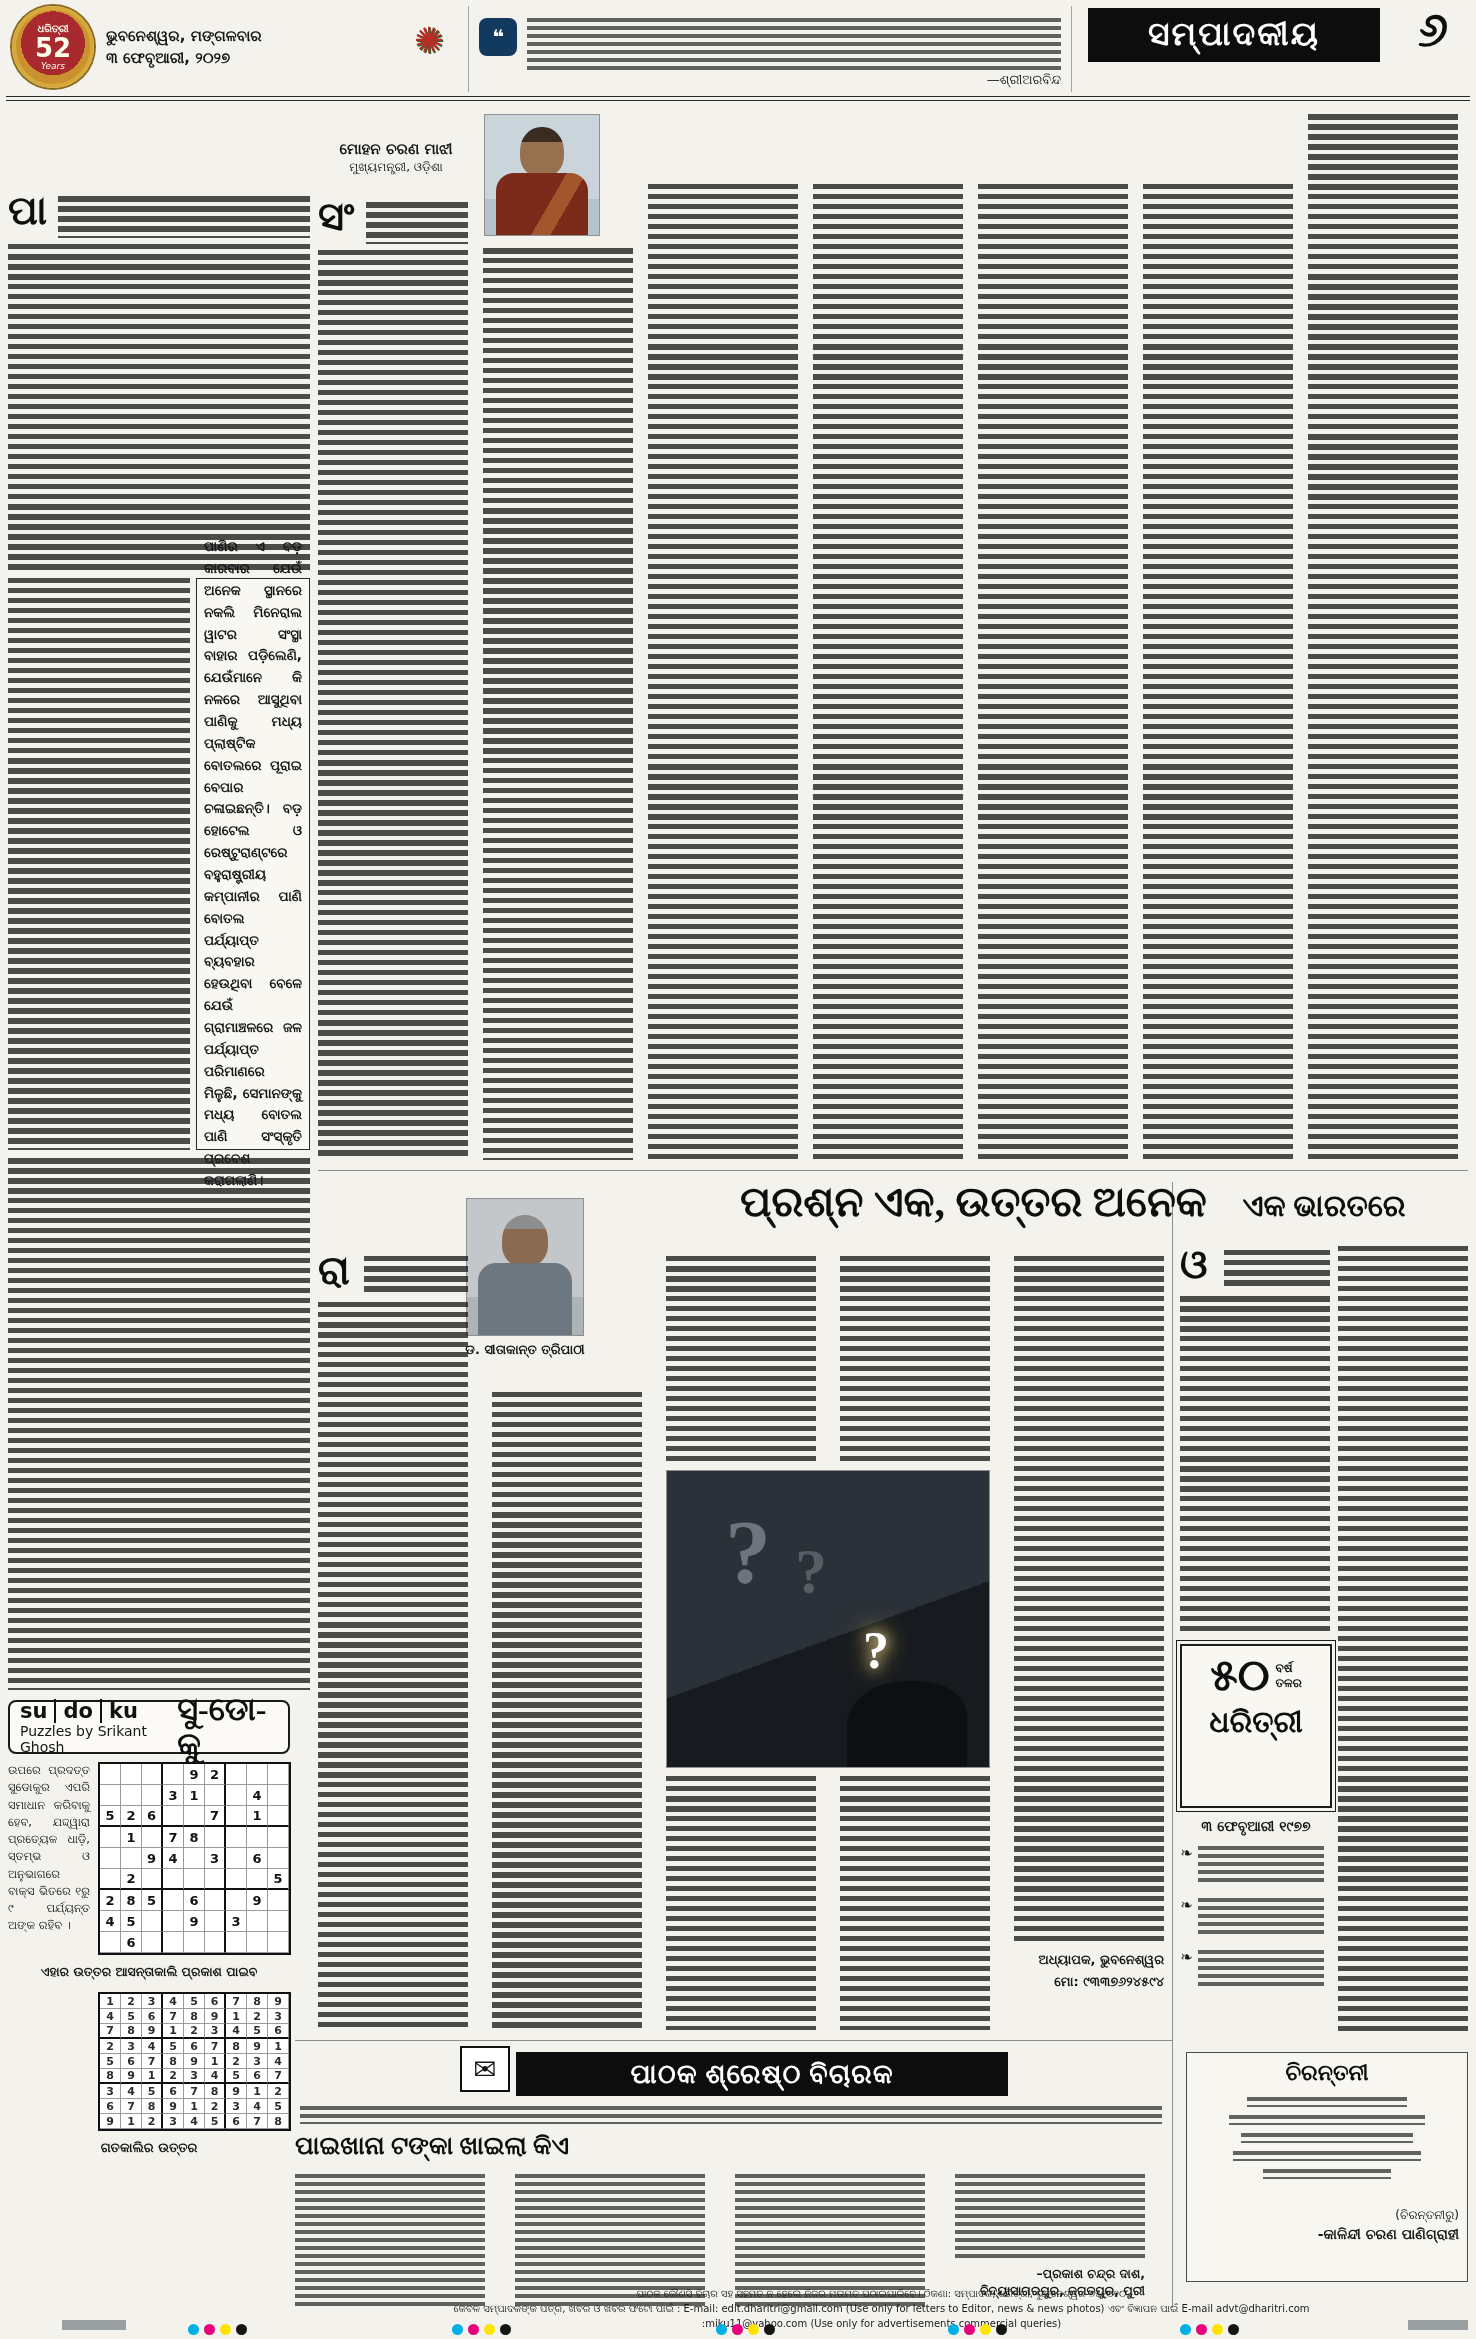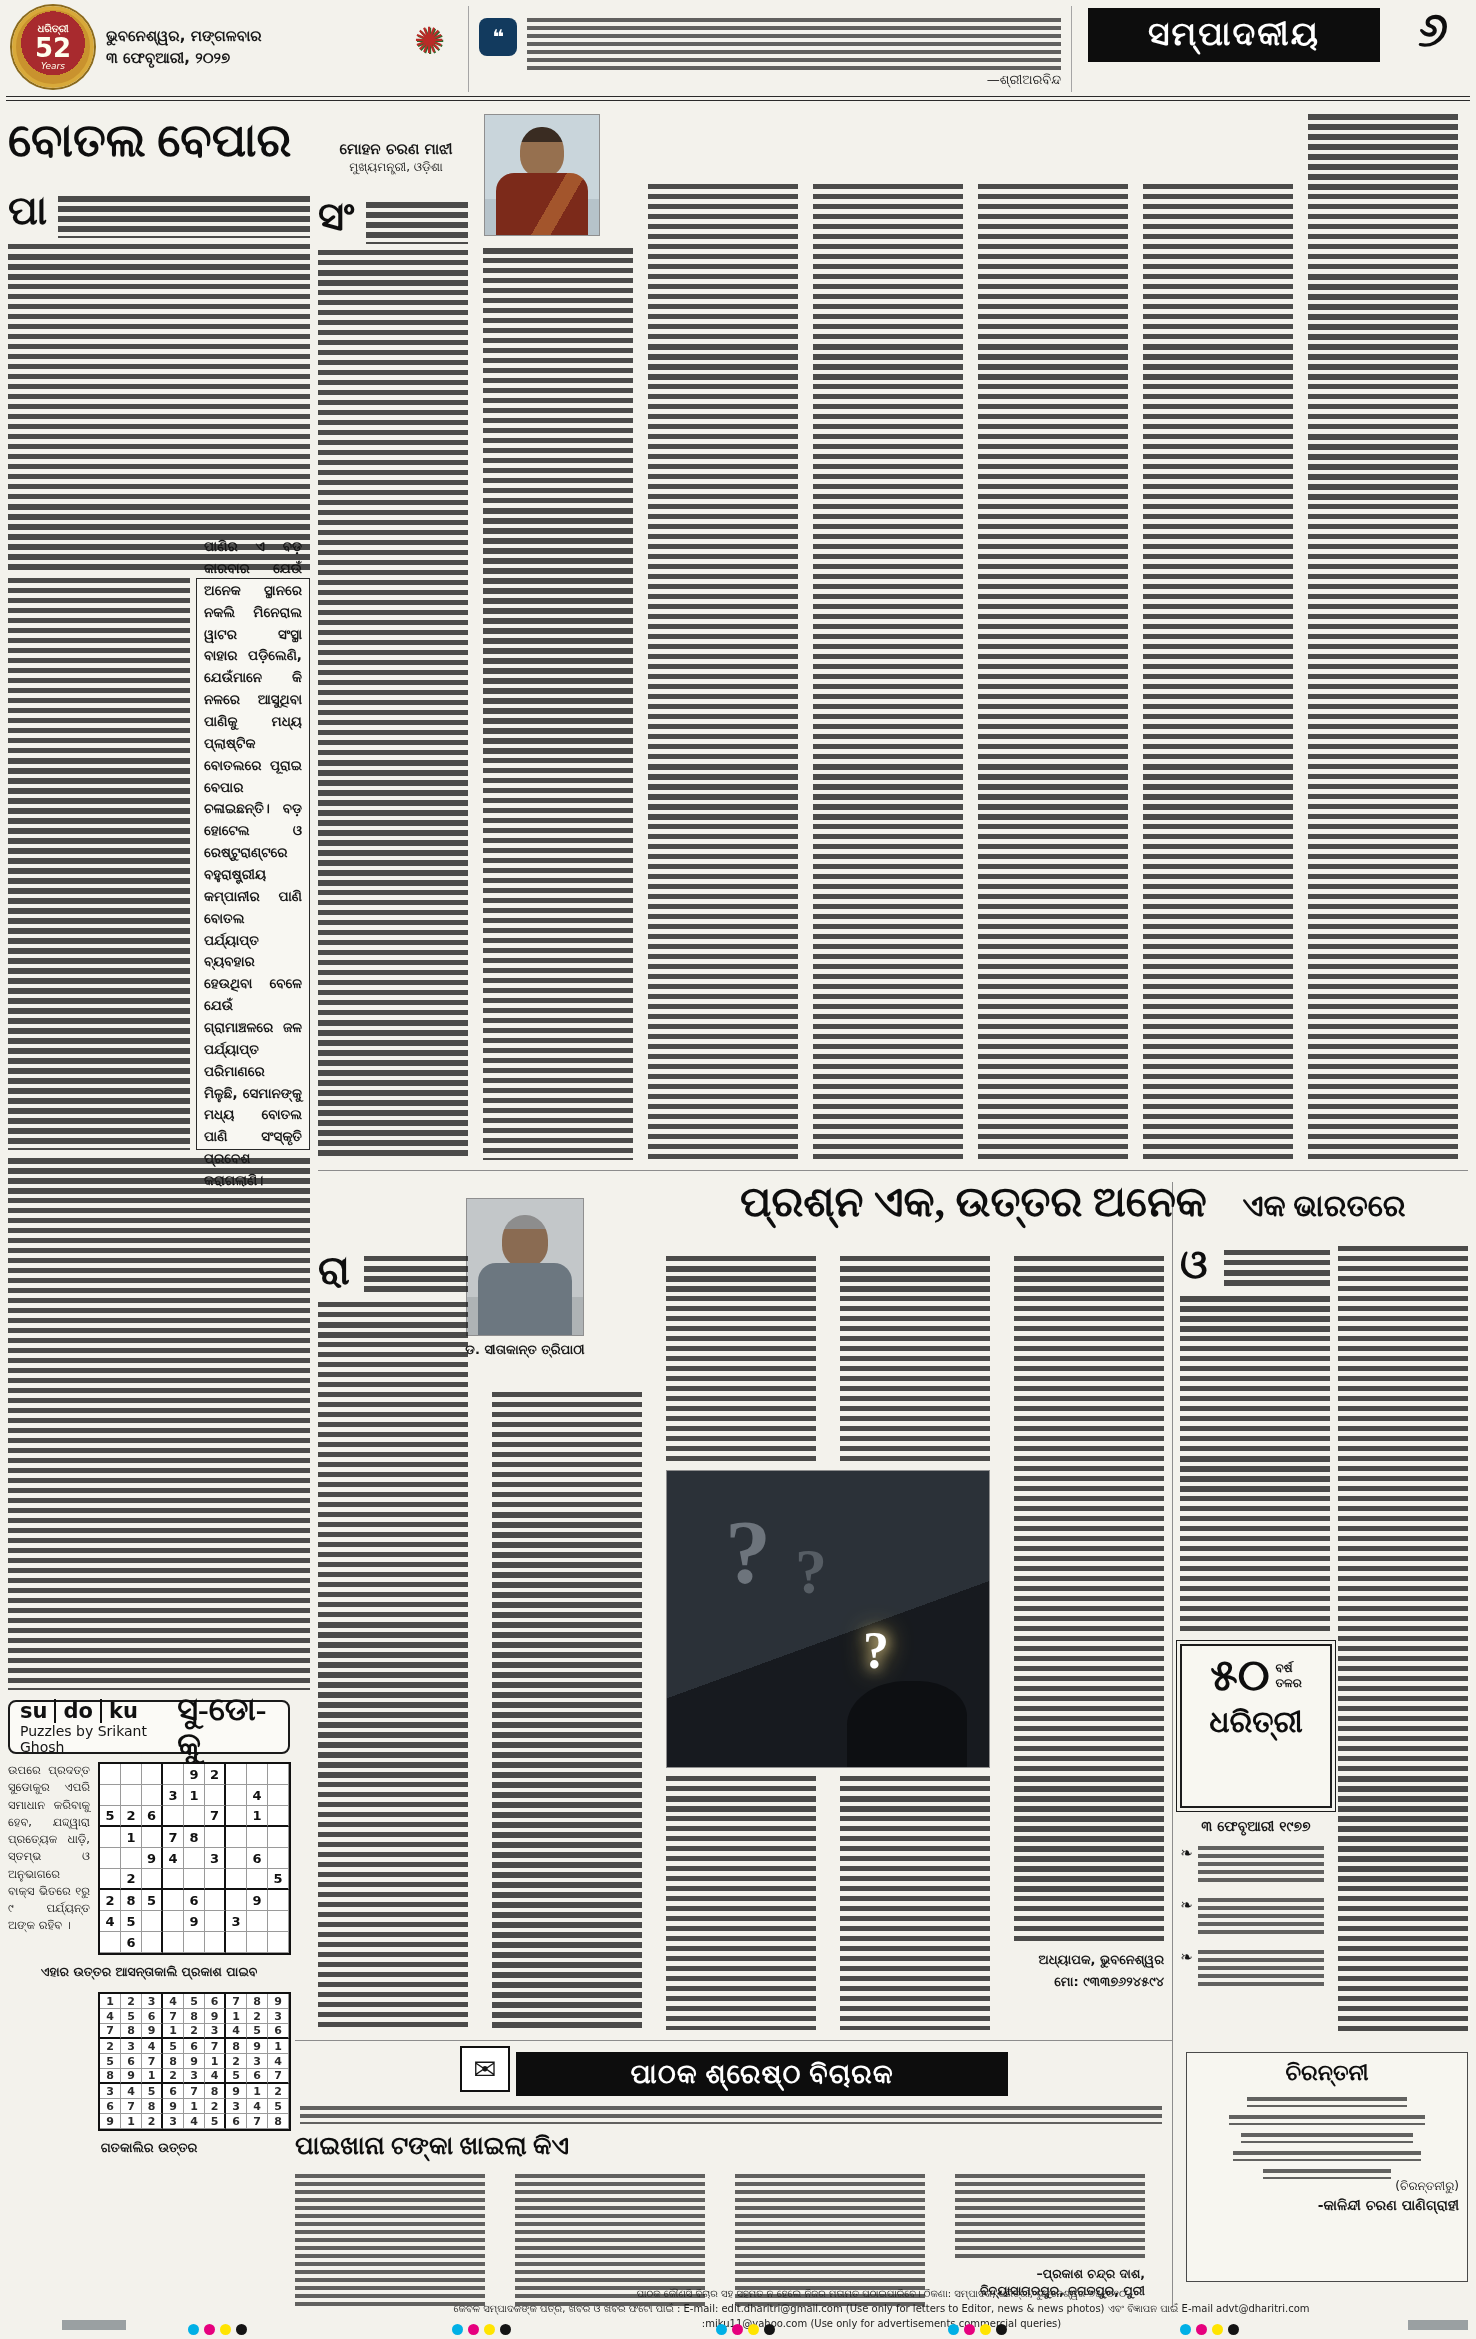--- a/index.html
+++ b/index.html
@@ -69,7 +69,6 @@
   <div class="abs hl" style="left:1398px;top:4px;width:70px;font-size:48px;text-align:center">୬</div>
   <div class="abs" style="left:6px;top:96px;width:1464px;height:5px;border-top:1.5px solid #2a2a2a;border-bottom:1px solid #2a2a2a"></div>
 
-  <div class="abs hl" style="left:8px;top:116px;width:302px;font-size:46px">ବୋତଲ ବେପାର</div>
   <div class="abs dropcap" style="left:8px;top:192px">ପା</div>
   <div class="abs ft" style="left:58px;top:196px;width:252px;height:42px"></div>
   <div class="abs ft" style="left:8px;top:244px;width:302px;height:328px"></div>

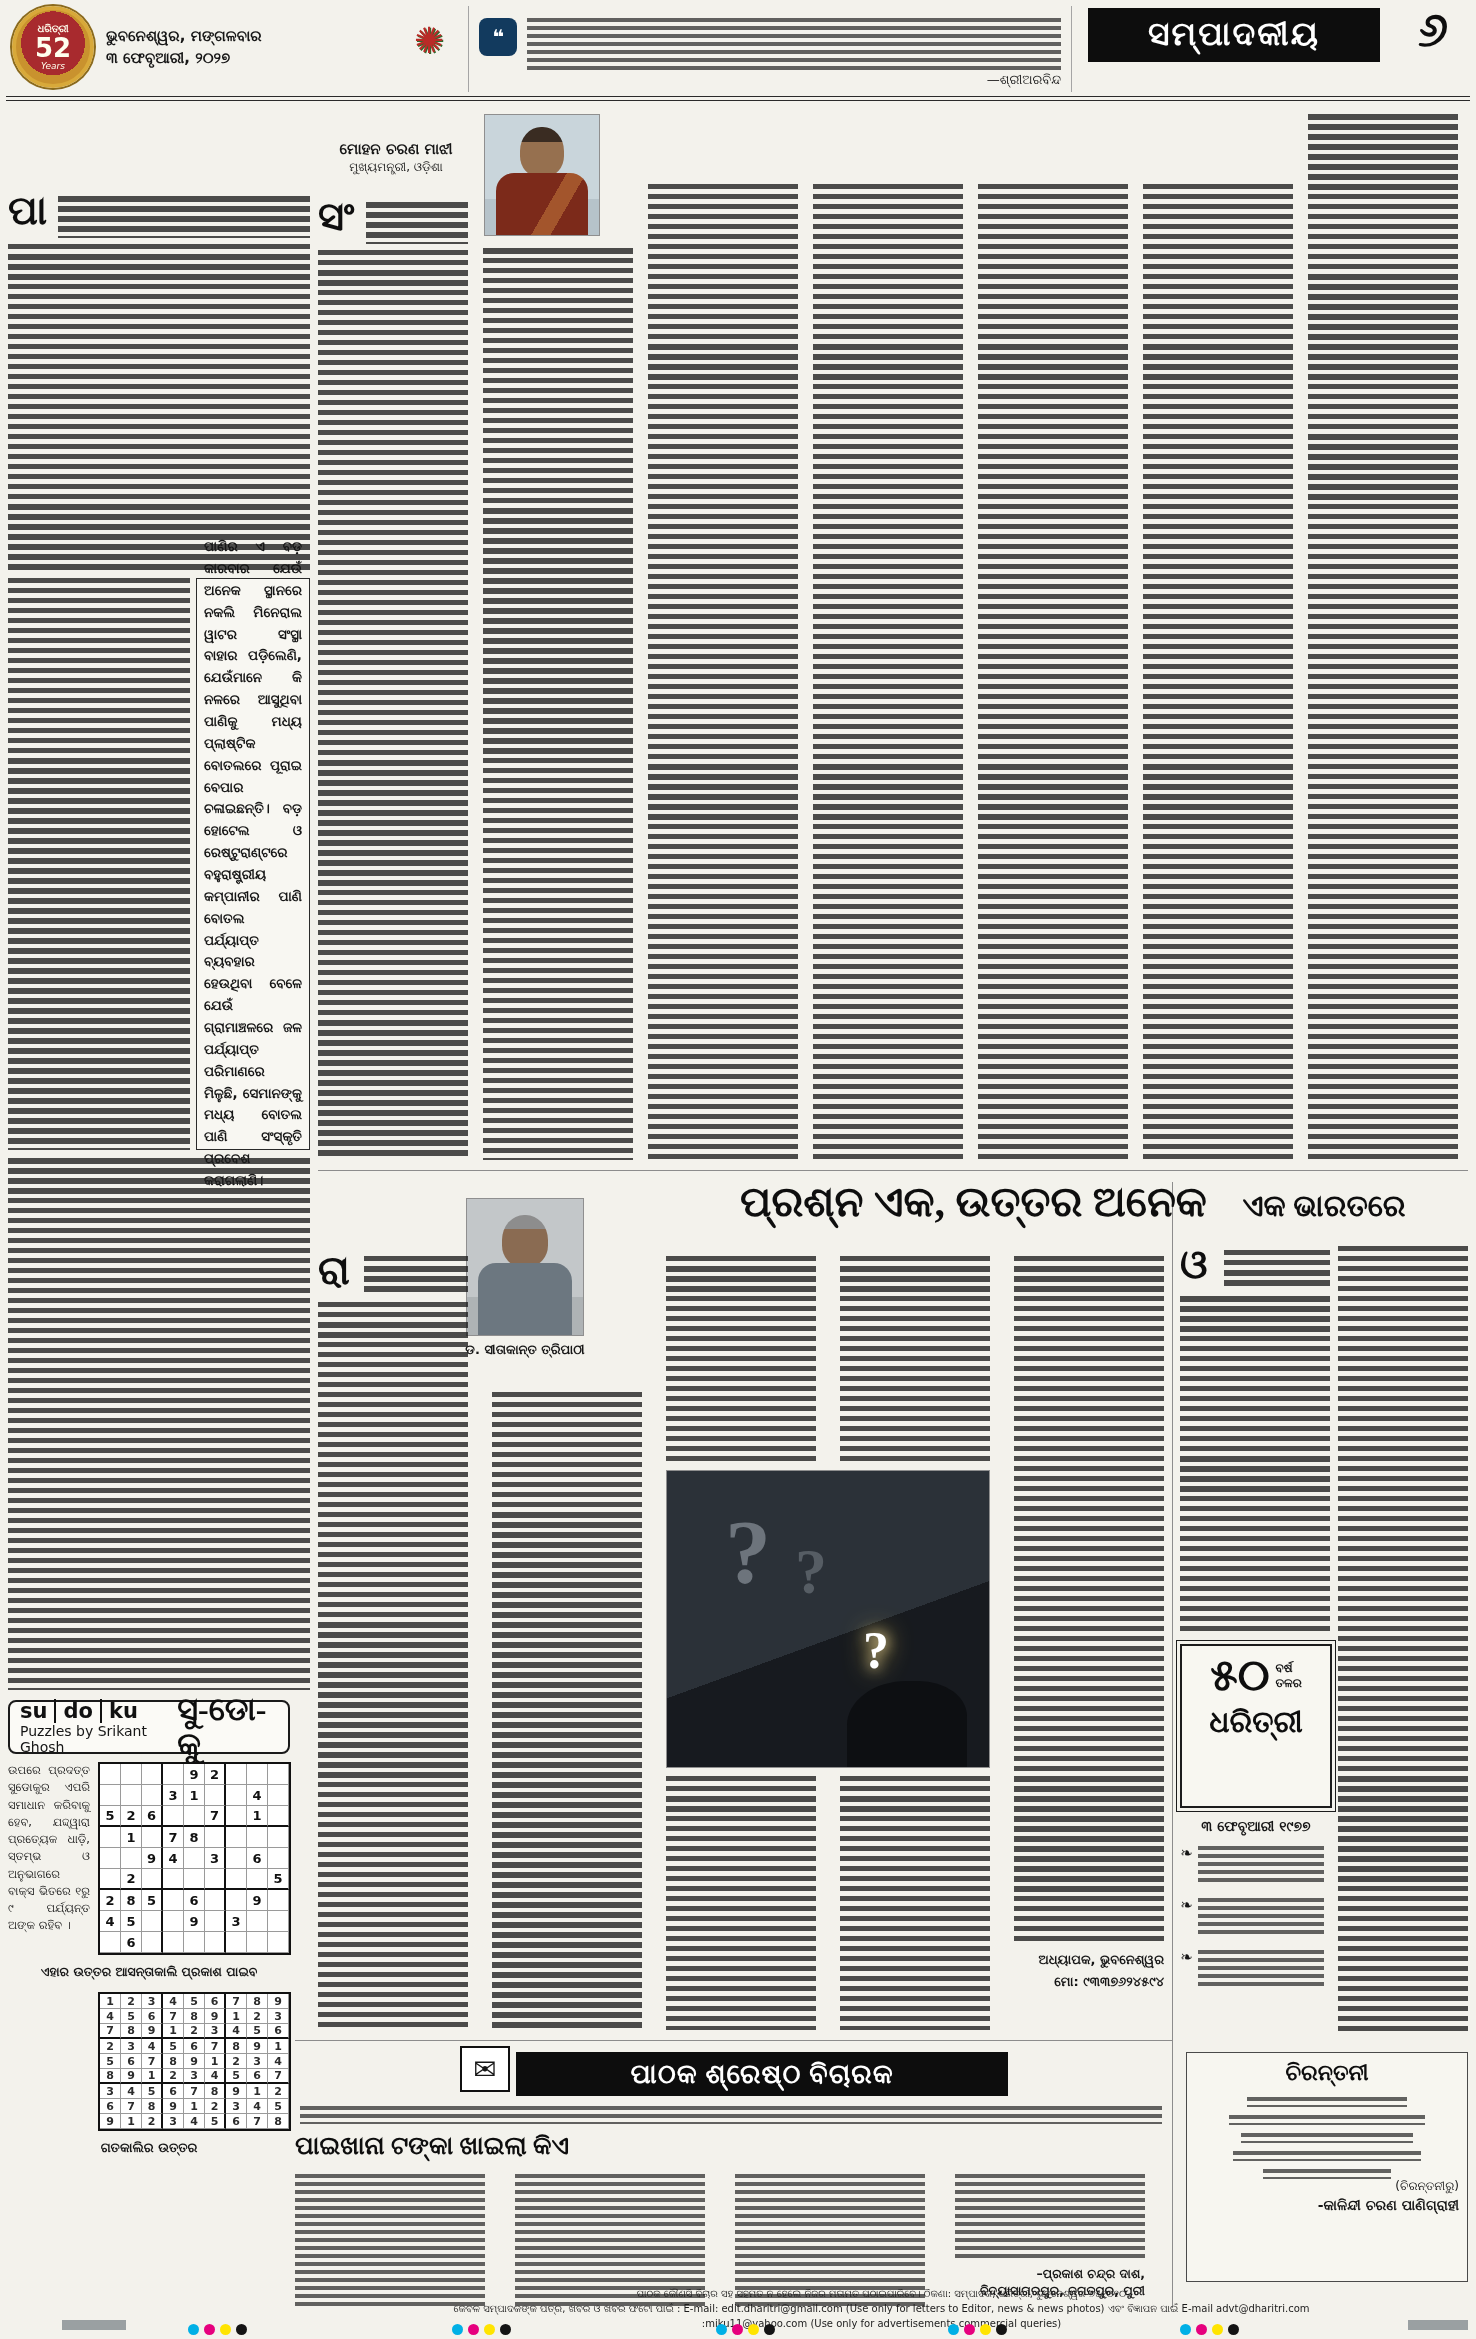--- a/index.html
+++ b/index.html
@@ -161,7 +161,7 @@
     <div class="ft-sm" style="width:172px;height:10px;margin:8px auto 0"></div>
     <div class="ft-sm" style="width:188px;height:10px;margin:8px auto 0"></div>
     <div class="ft-sm" style="width:128px;height:10px;margin:8px auto 0"></div>
-    <div style="text-align:right;font-size:12px;margin-top:0">(ଚିରନ୍ତନୀରୁ)</div>
+    <div style="text-align:right;font-size:12px;margin-top:29px">(ଚିରନ୍ତନୀରୁ)</div>
     <div style="text-align:right;font-weight:700;font-size:14px;margin-top:4px">-କାଳିନ୍ଦୀ ଚରଣ ପାଣିଗ୍ରାହୀ</div>
   </div>
 

